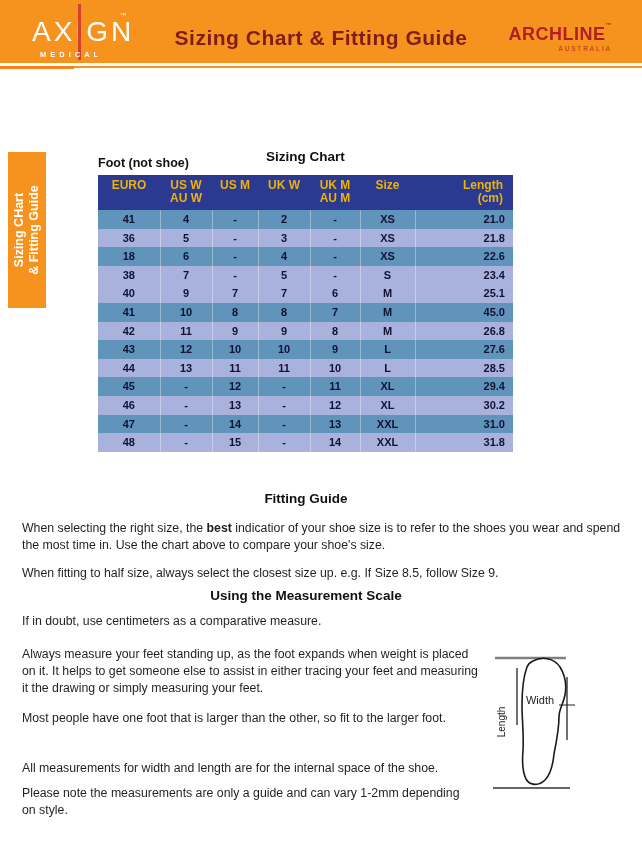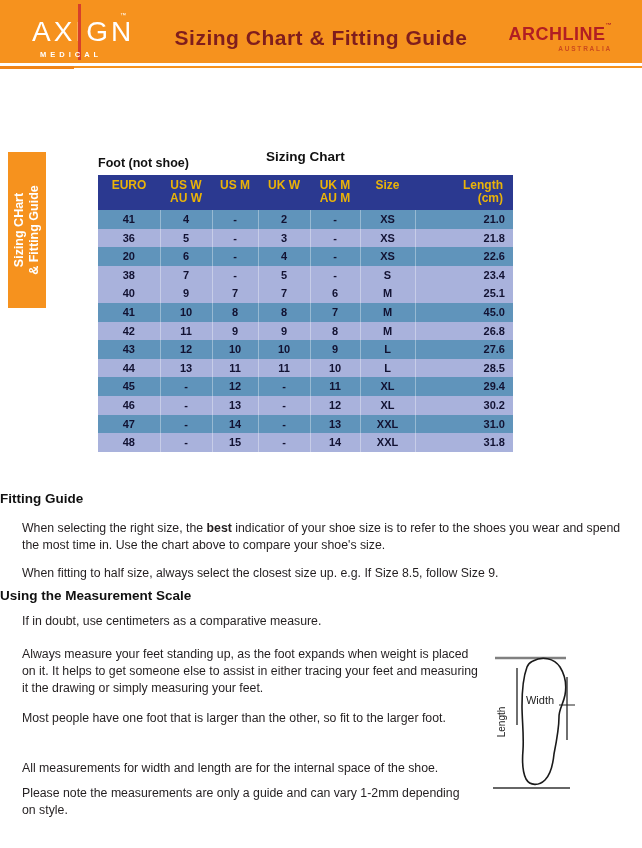--- a/index.html
+++ b/index.html
@@ -150,7 +150,7 @@
           <td>21.8</td>
         </tr>
         <tr class="dark">
-          <td>20</td>
+          <td>18</td>
           <td>6</td>
           <td>-</td>
           <td>4</td>

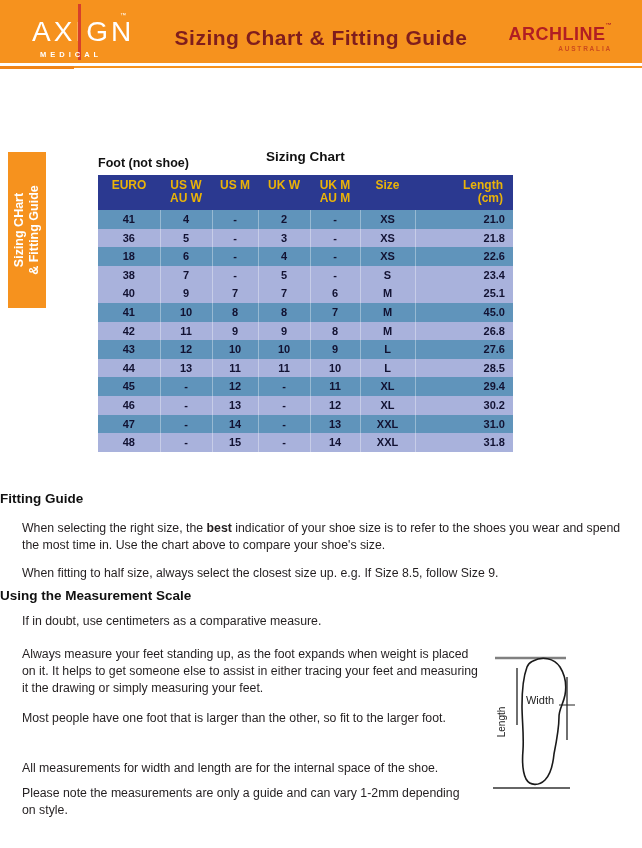--- a/index.html
+++ b/index.html
@@ -54,7 +54,7 @@
   table.sizing tr.light td { background:#A9B2DC; }
 
   
-  .h-center { position:absolute; left:0; width:612px; text-align:left; font-size:13.5px; font-weight:700; color:#111; }
+  .h-center { position:absolute; left:0; width:612px; text-align:center; font-size:13.5px; font-weight:700; color:#111; }
   .para { position:absolute; left:22px; font-size:12.3px; line-height:17px; color:#231F20; white-space:pre-line; }
   .para b { font-weight:700; }
 

